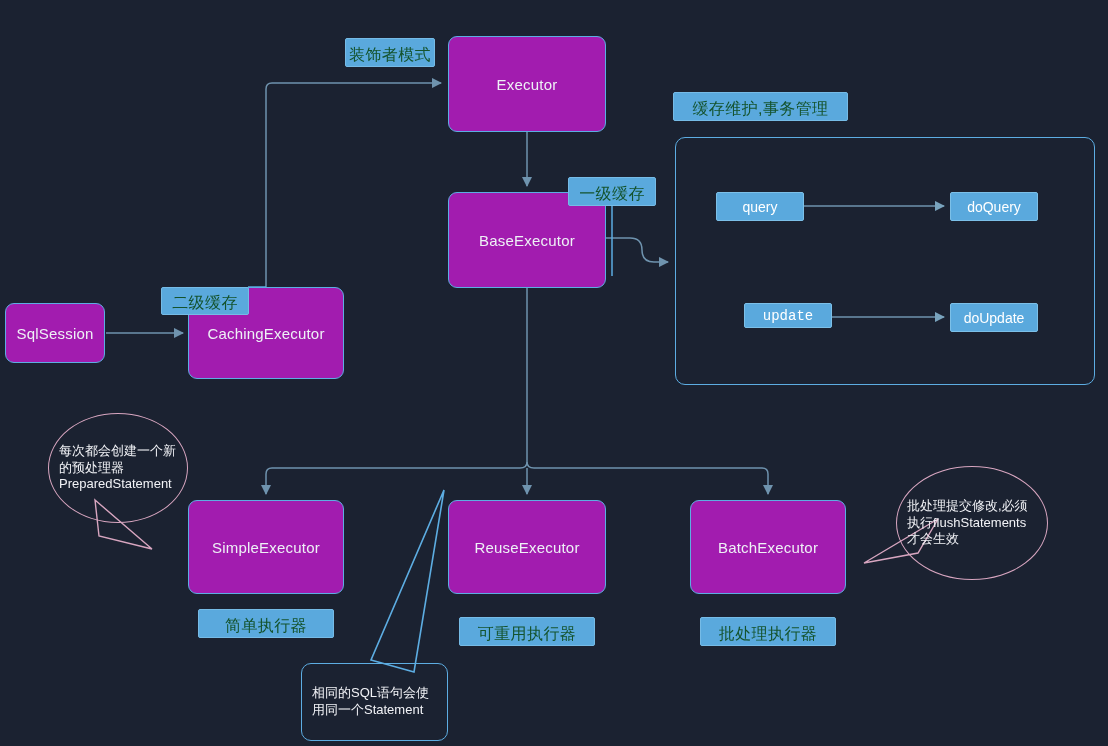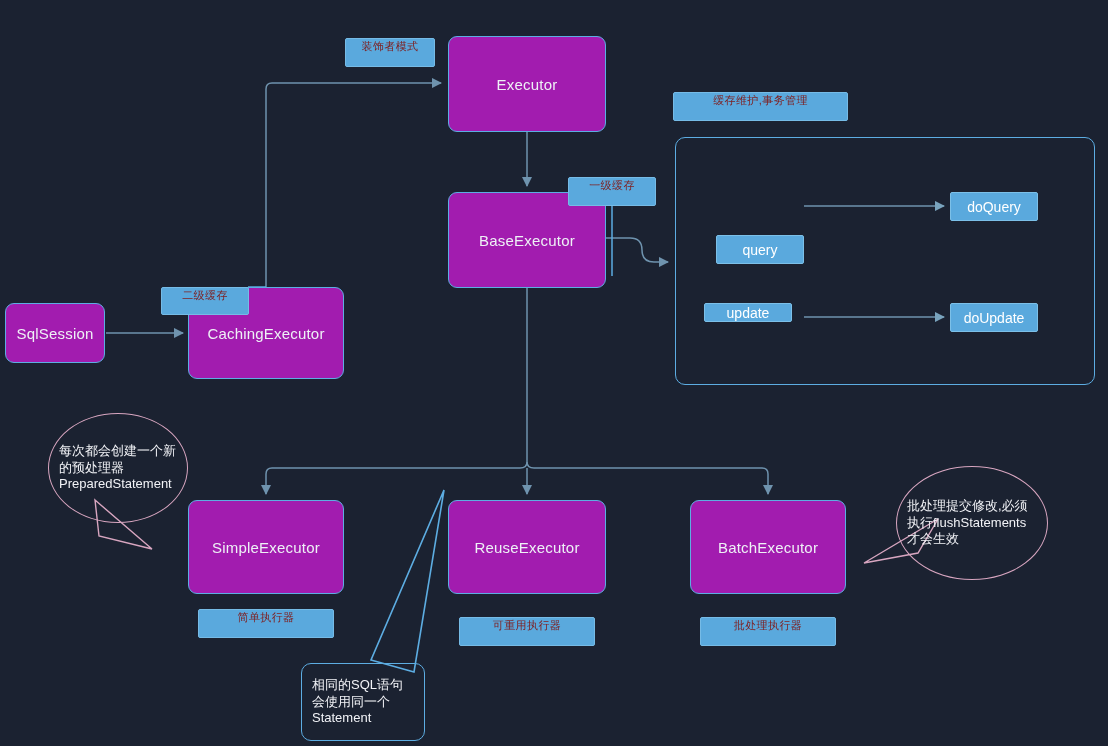--- a/index.html
+++ b/index.html
@@ -55,10 +55,10 @@
     box-sizing: border-box;
     background: #5aa9dd;
     border: 1px solid #76bbe6;
-    color: #7f1d1d;
-    font-size: 11px;
-    display: flex;
-    align-items: flex-start;
+    color: #14532d;
+    font-size: 16px;
+    display: flex;
+    align-items: flex-end;
     justify-content: center;
     text-align: center;
     letter-spacing: .4px;

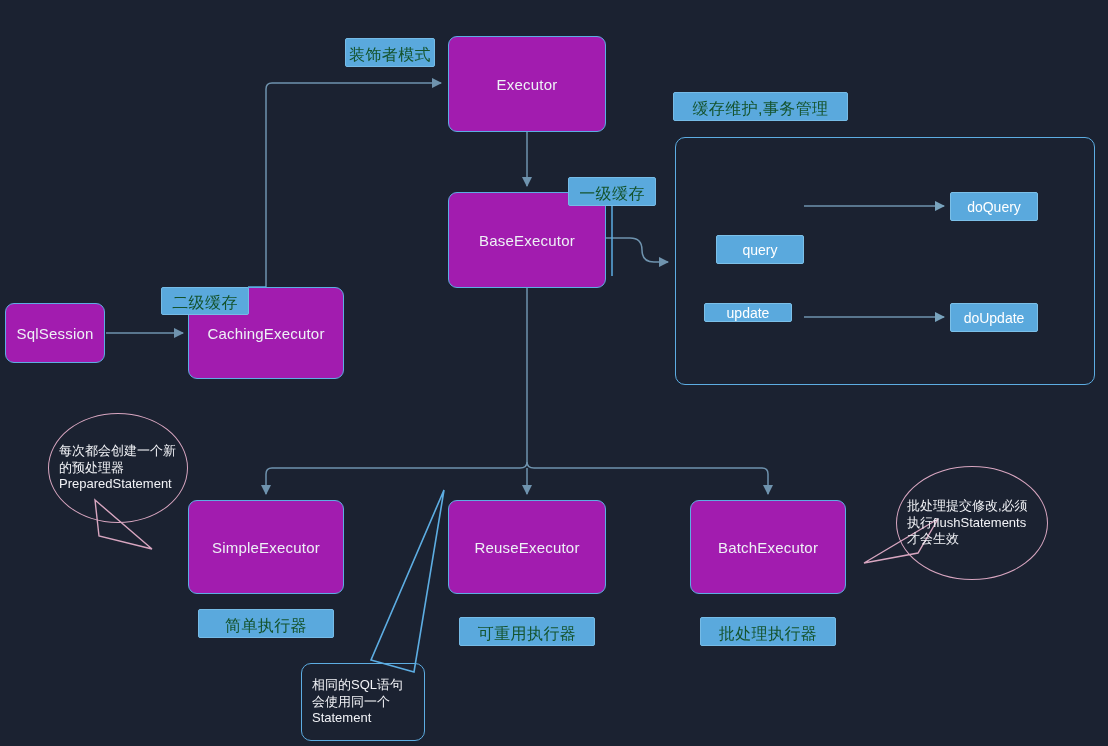--- a/index.html
+++ b/index.html
@@ -173,7 +173,7 @@
 
   <div class="container-box" style="left:675px; top:137px; width:420px; height:248px;"></div>
 
-  <div class="method" style="left:716px; top:192px; width:88px; height:29px;margin-top:43px;">
+  <div class="method" style="left:716px; top:192px; width:88px; height:29px;">
     <span>query</span>
   </div>
   <div class="method" style="left:950px; top:192px; width:88px; height:29px;">

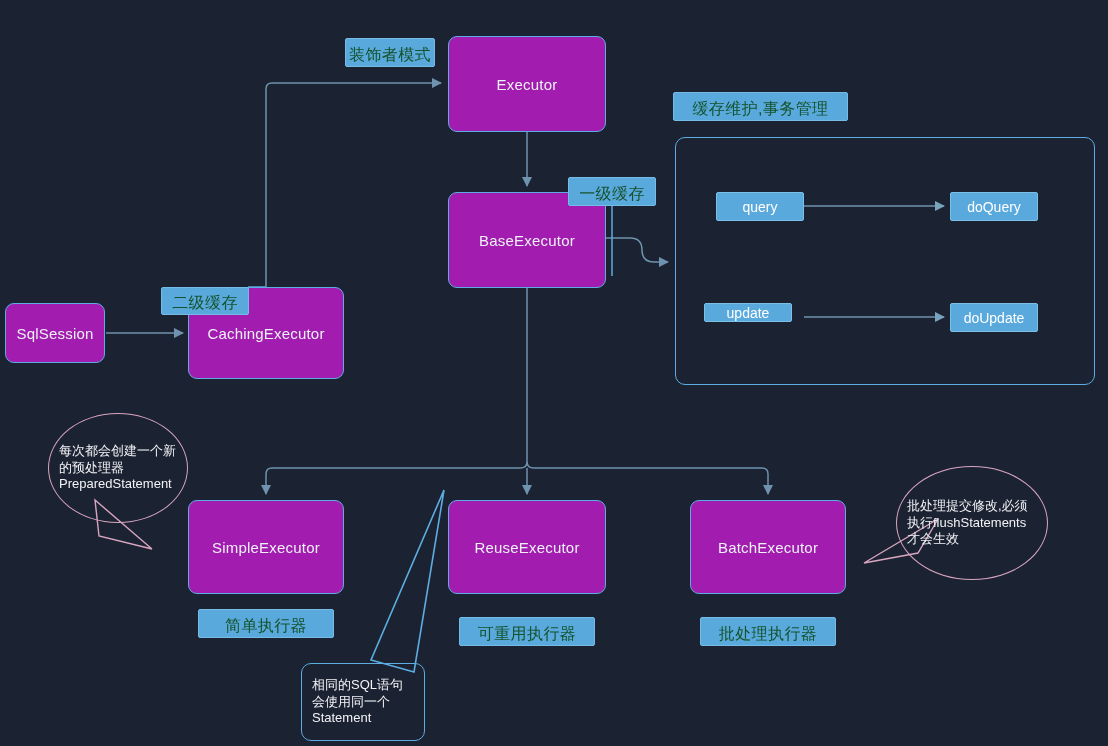--- a/index.html
+++ b/index.html
@@ -179,7 +179,7 @@
   <div class="method" style="left:950px; top:192px; width:88px; height:29px;">
     <span>doQuery</span>
   </div>
-  <div class="method" style="left:704px; top:303px; width:88px; height:19px;">
+  <div class="method" style="left:744px; top:303px; width:88px; height:25px;font-family:Liberation Mono, monospace;">
     <span>update</span>
   </div>
   <div class="method" style="left:950px; top:303px; width:88px; height:29px;">

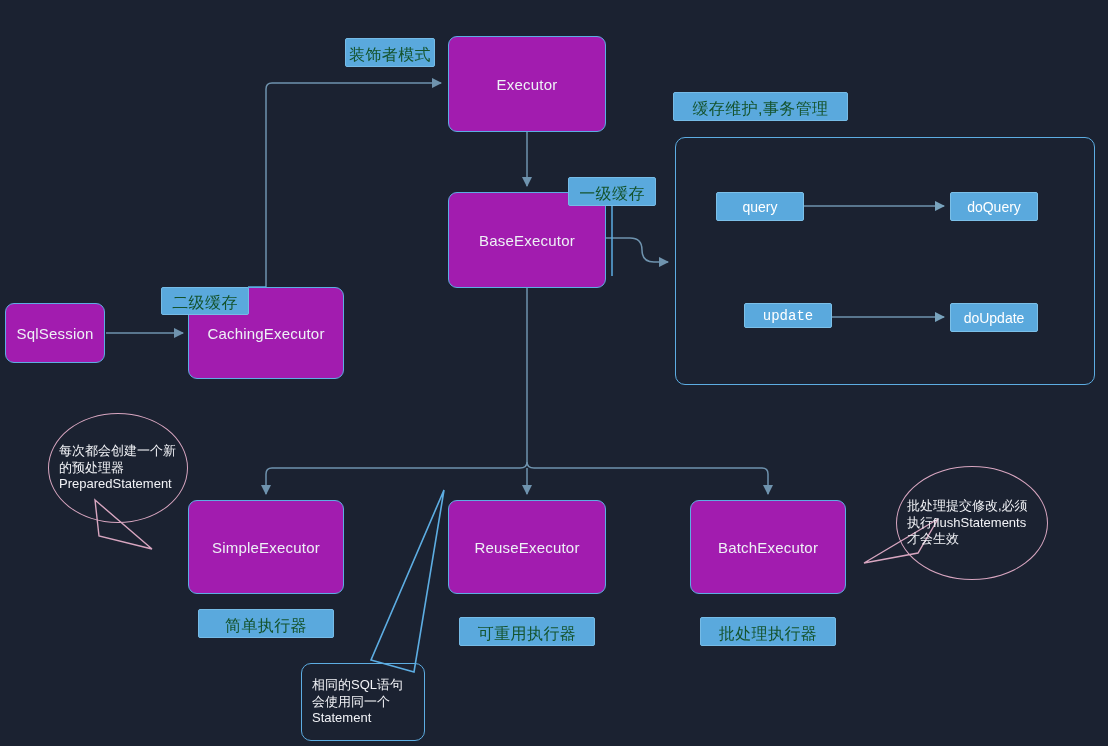--- a/index.html
+++ b/index.html
@@ -222,7 +222,7 @@
     <span>批处理提交修改,必须执行flushStatements才会生效</span>
   </div>
 
-  <div class="callout rounded" style="left:301px; top:663px; width:124px; height:78px;">
+  <div class="callout rounded" style="left:301px; top:663px; width:147px; height:78px;">
     <span>相同的SQL语句会使用同一个Statement</span>
   </div>
 

